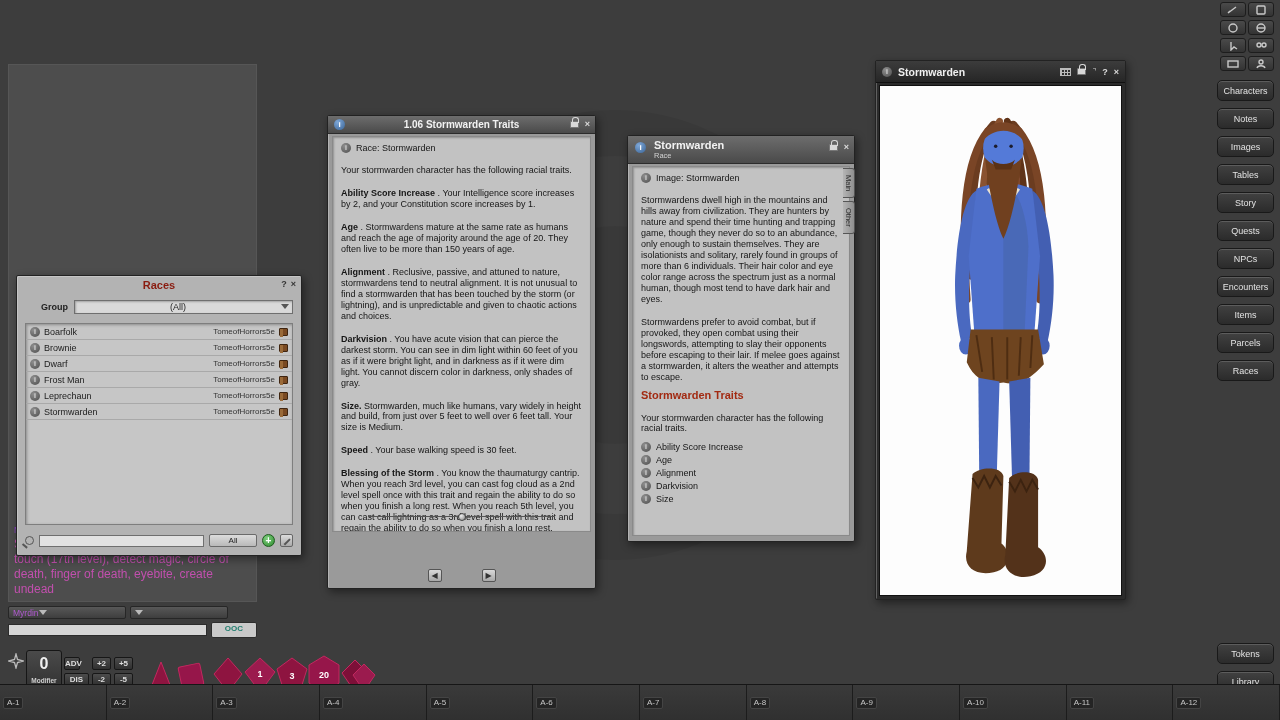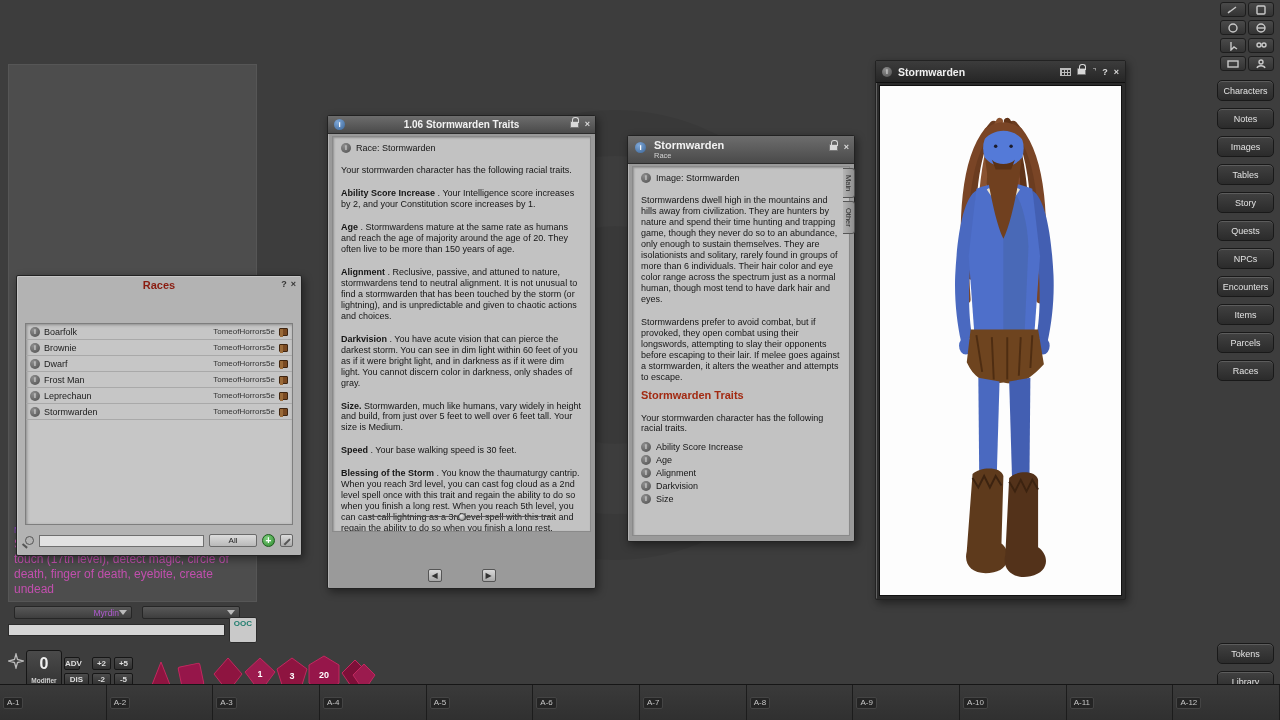--- a/index.html
+++ b/index.html
@@ -267,6 +267,13 @@
     <span class="glyph-btn glyph-dark">?</span>
     <span class="glyph-btn glyph-dark">×</span>
   </div>
+  <div class="group-row">
+    <span class="group-label">Group</span>
+    <div class="group-drop">
+      <span class="val">(All)</span>
+      <span class="caret-down"></span>
+    </div>
+  </div>
   <div class="races-list">
 
       <div class="race-row">

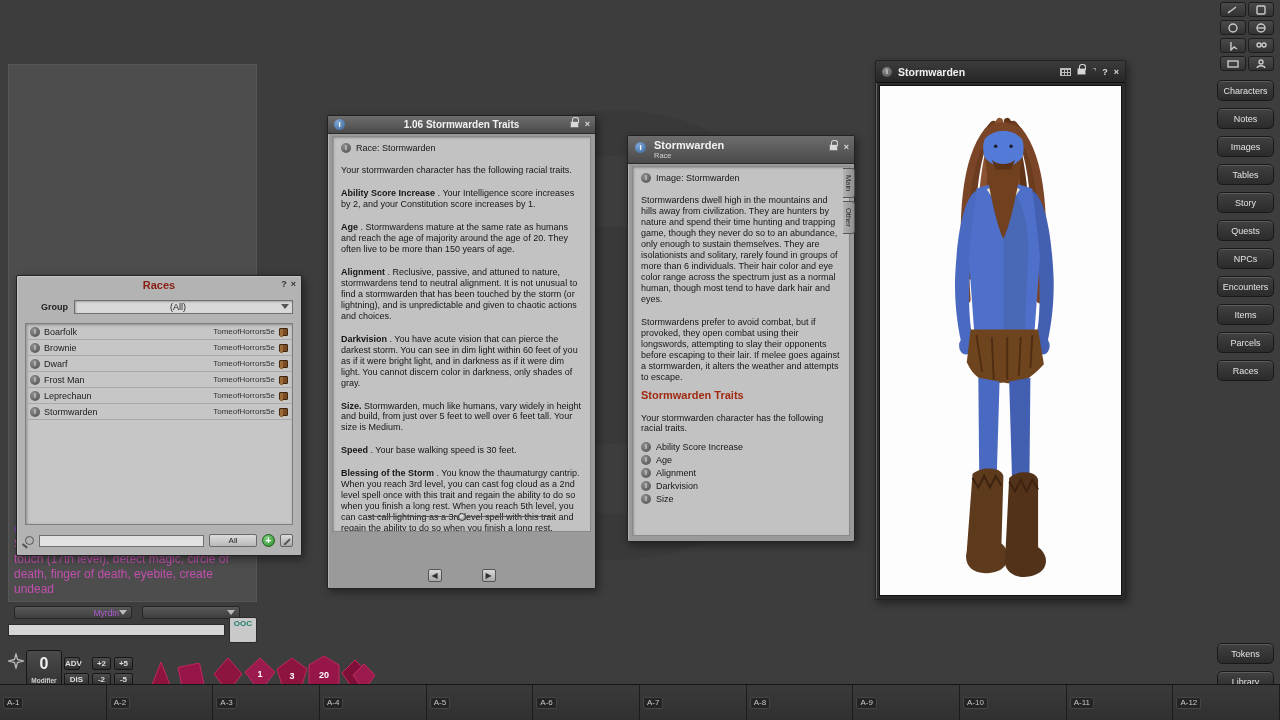--- a/index.html
+++ b/index.html
@@ -65,7 +65,7 @@
   .chat-failures { color:#c24fae; font-size:12px; line-height:1.25; }
   .chat-controls { position:absolute; left:0; top:542px; right:0; height:14px; display:flex; gap:4px; }
   .chat-drop { height:13px; background:linear-gradient(#585858,#3e3e3e); border:1px solid #262626;
-    border-radius:2px; display:flex; align-items:center; justify-content:flex-end; padding:4px 4px;margin-left:6px; }
+    border-radius:2px; display:flex; align-items:center; justify-content:flex-start; padding:4px 4px; }
   .chat-drop .val { color:#b05ad0; font-size:8.5px; }
   .chat-drop .caret-down { border-top-color:#bbb; }
   .drop-identity { width:118px; }

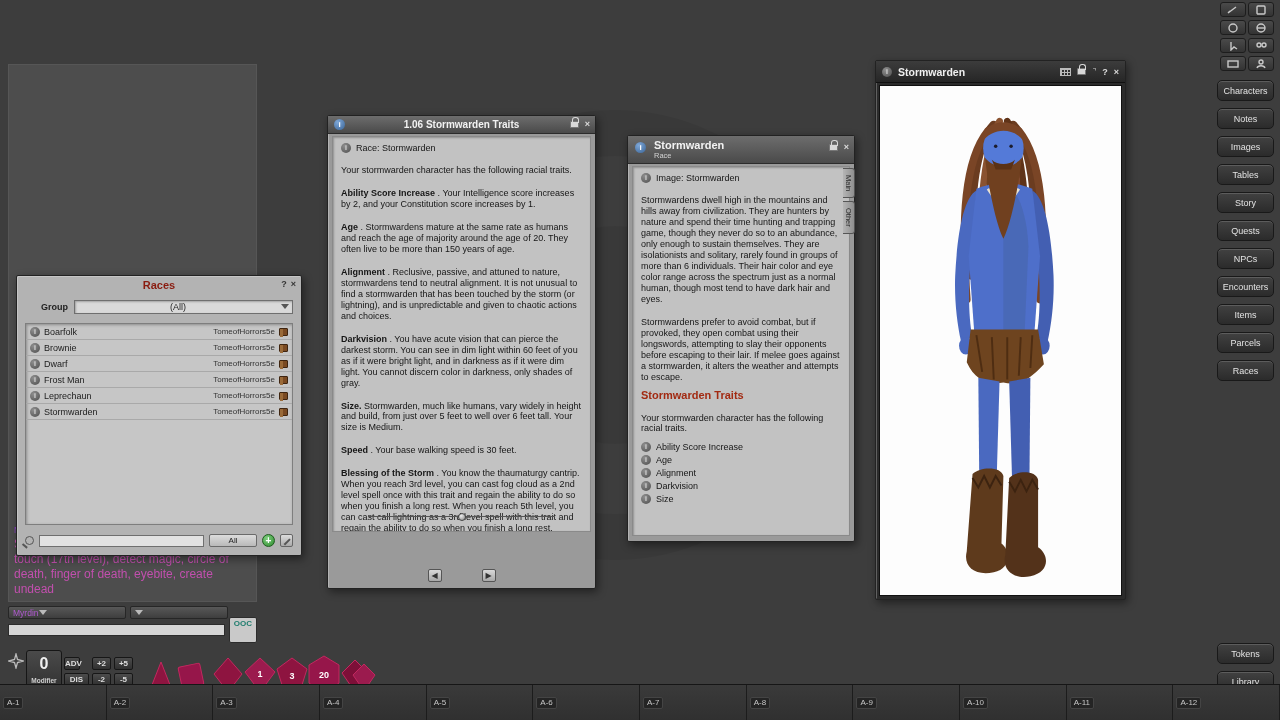--- a/index.html
+++ b/index.html
@@ -72,7 +72,7 @@
   .drop-second { width:98px; }
   .chat-entry-row { position:absolute; left:0; top:559px; right:0; height:14px; display:flex; gap:4px; align-items:center; }
   .chat-entry { flex:1; height:12px; background:#d6d6d6; border:1px solid #2c2c2c; font-size:8px; padding:0 3px; }
-  .ooc-chip { height:26px; padding:0 4px; background:#c9c9c9; border:1px solid #2c2c2c; border-radius:2px;
+  .ooc-chip { height:16px; padding:0 13px; background:#c9c9c9; border:1px solid #2c2c2c; border-radius:2px;
     color:#1f7d6e; font-size:8px; font-weight:bold; line-height:11px; }
 
   

